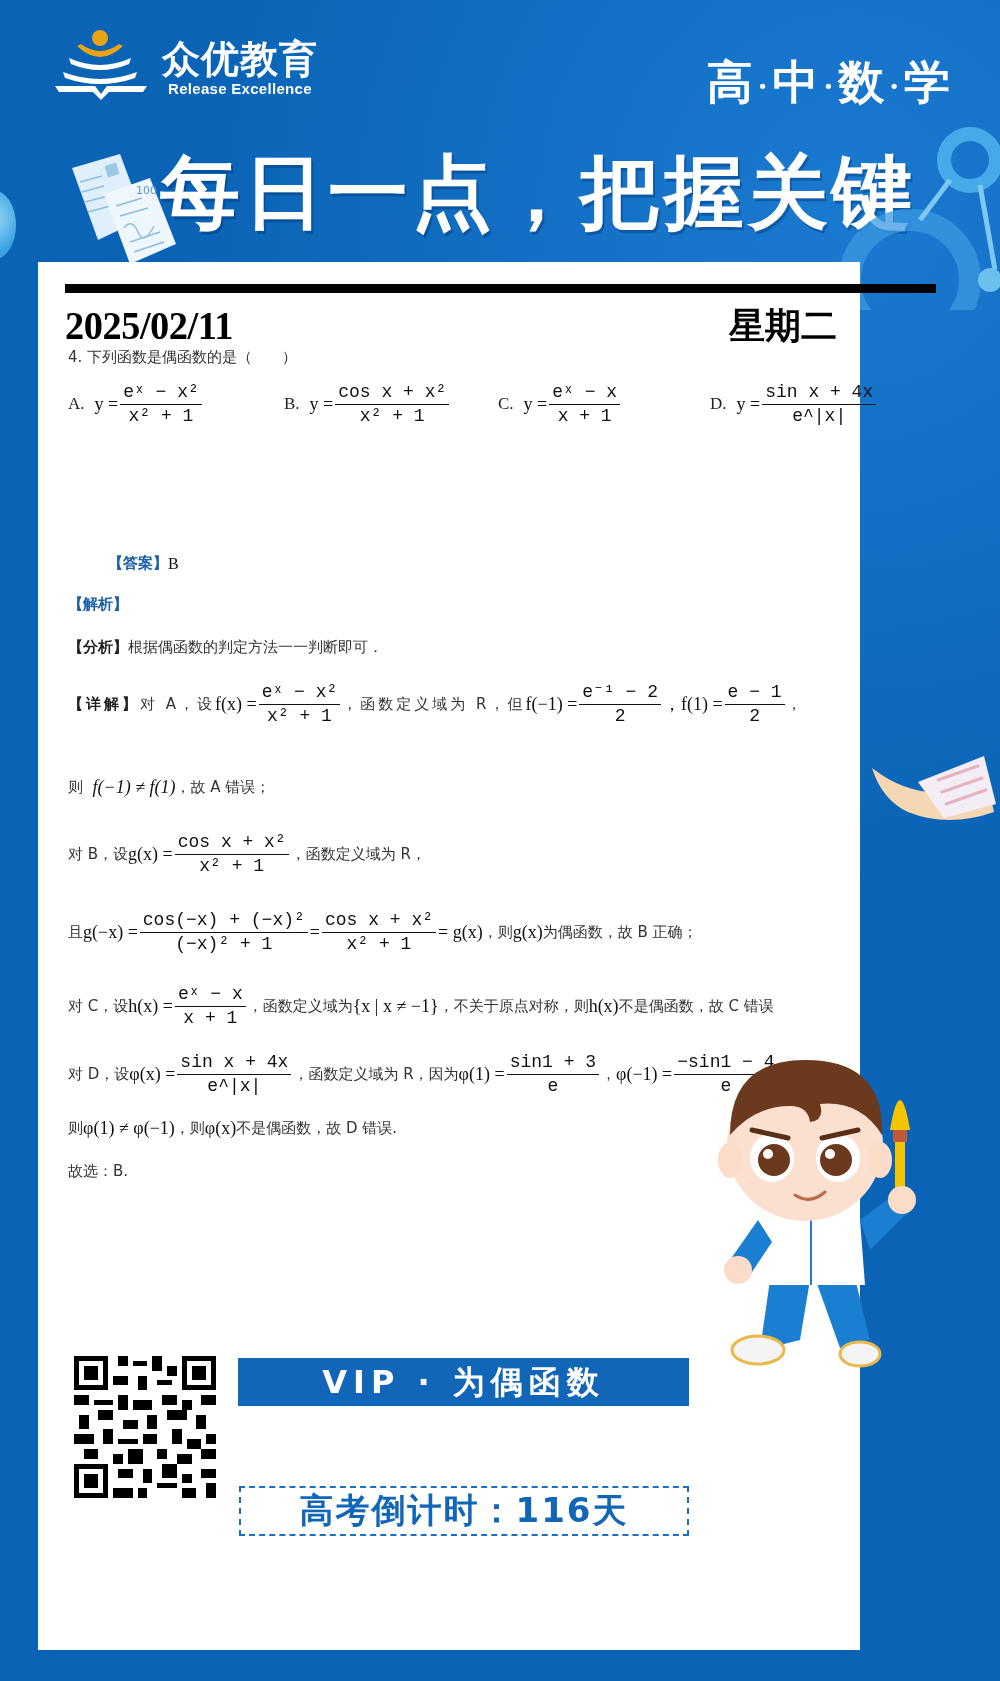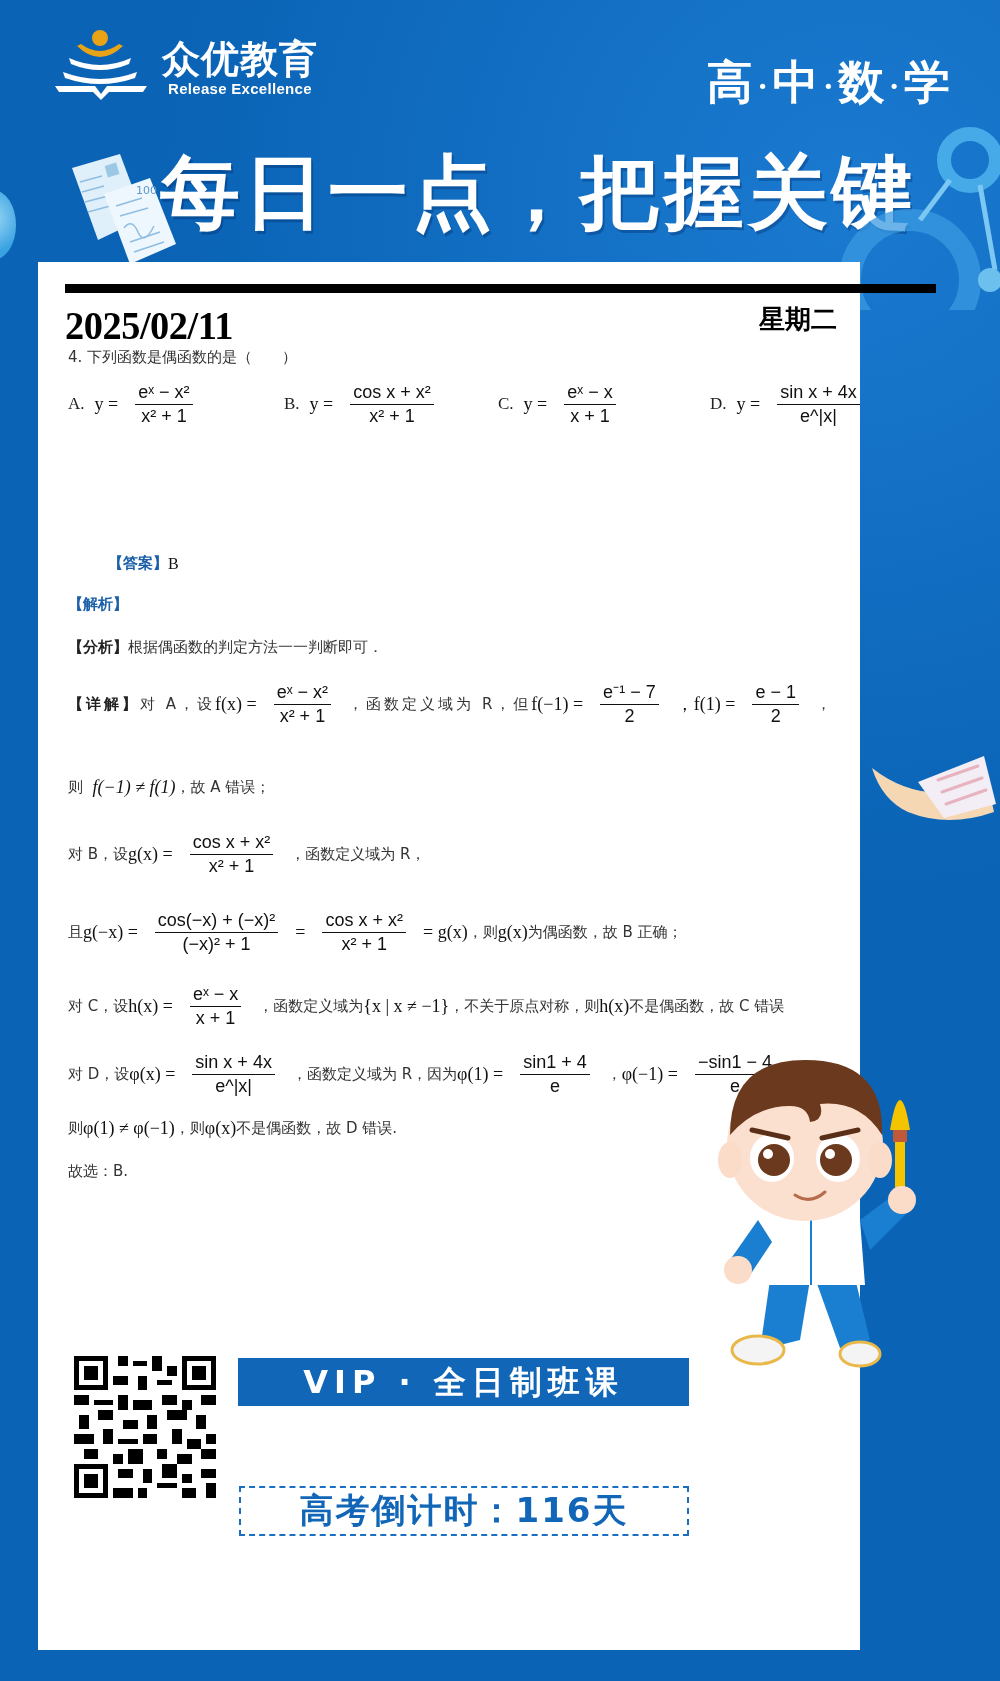--- a/index.html
+++ b/index.html
@@ -26,7 +26,7 @@
   .panel { position: absolute; left: 38px; top: 262px; width: 822px; height: 1388px; background: #fff; }
   .rule { position: absolute; left: 27px; top: 22px; width: 871px; height: 9px; background: #000; }
   .date { position: absolute; left: 27px; top: 40px; font-size: 40px; font-weight: bold; color: #000; font-family: "Liberation Serif", "DejaVu Serif", serif; letter-spacing: -0.5px; transform: scaleX(.96); transform-origin: left; }
-  .weekday { position: absolute; right: 23px; top: 40px; font-size: 26px; font-weight: bold; color: #000; font-family: "DejaVu Serif", serif; }
+  .weekday { position: absolute; right: 23px; top: 40px; font-size: 36px; font-weight: bold; color: #000; font-family: "DejaVu Serif", serif; }
   .content { position: absolute; left: 30px; top: 0; width: 870px; font-size: 15px; color: #333; }
   .line { position: absolute; left: 0; white-space: nowrap; display: flex; align-items: center; }
   .math { font-family: "Liberation Serif", "DejaVu Serif", serif; font-size: 18px; color: #111; }

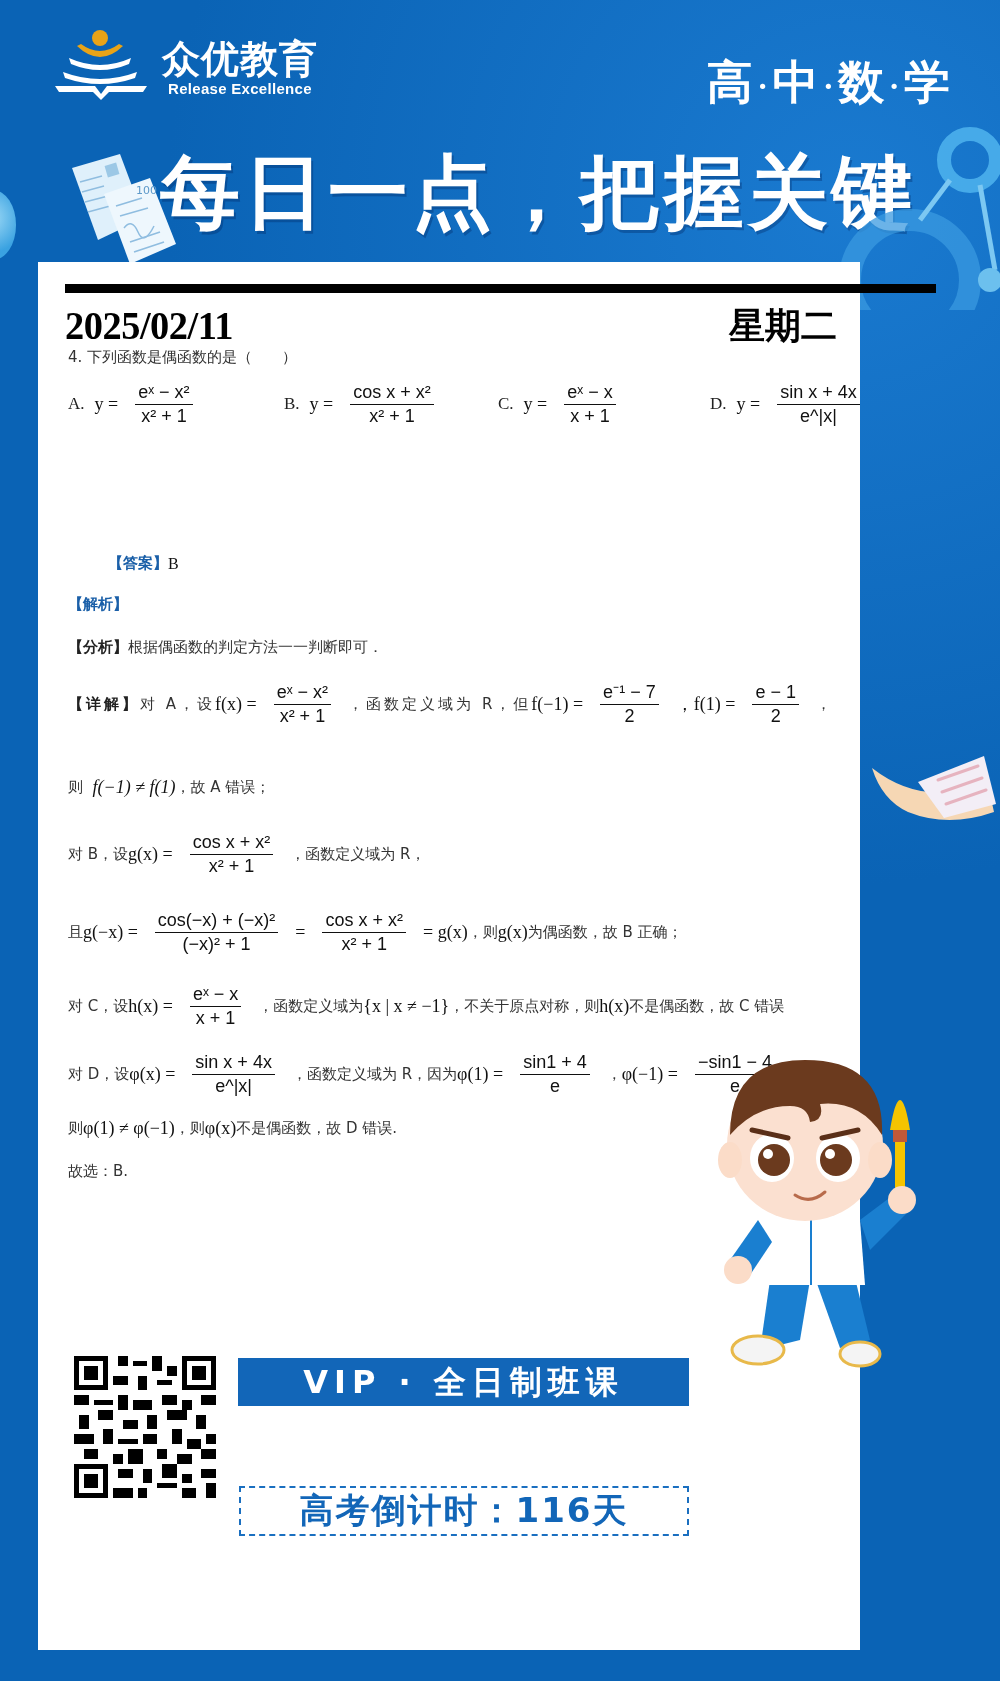--- a/index.html
+++ b/index.html
@@ -30,7 +30,7 @@
   .content { position: absolute; left: 30px; top: 0; width: 870px; font-size: 15px; color: #333; }
   .line { position: absolute; left: 0; white-space: nowrap; display: flex; align-items: center; }
   .math { font-family: "Liberation Serif", "DejaVu Serif", serif; font-size: 18px; color: #111; }
-  .frac { display: inline-flex; flex-direction: column; align-items: center; vertical-align: middle; margin: 0 17px; font-family: Liberation Sans, sans-serif; font-size: 18px; line-height: 1.15; color:#111; }
+  .frac { display: inline-flex; flex-direction: column; align-items: center; vertical-align: middle; margin: 0 2px; font-family: Liberation Mono, monospace; font-size: 18px; line-height: 1.15; color:#111; }
   .frac .num { padding: 0 3px 1px; border-bottom: 1.5px solid #111; }
   .frac .den { padding: 1px 3px 0; }
   .tag { color: #1a5fa8; font-weight: bold; }

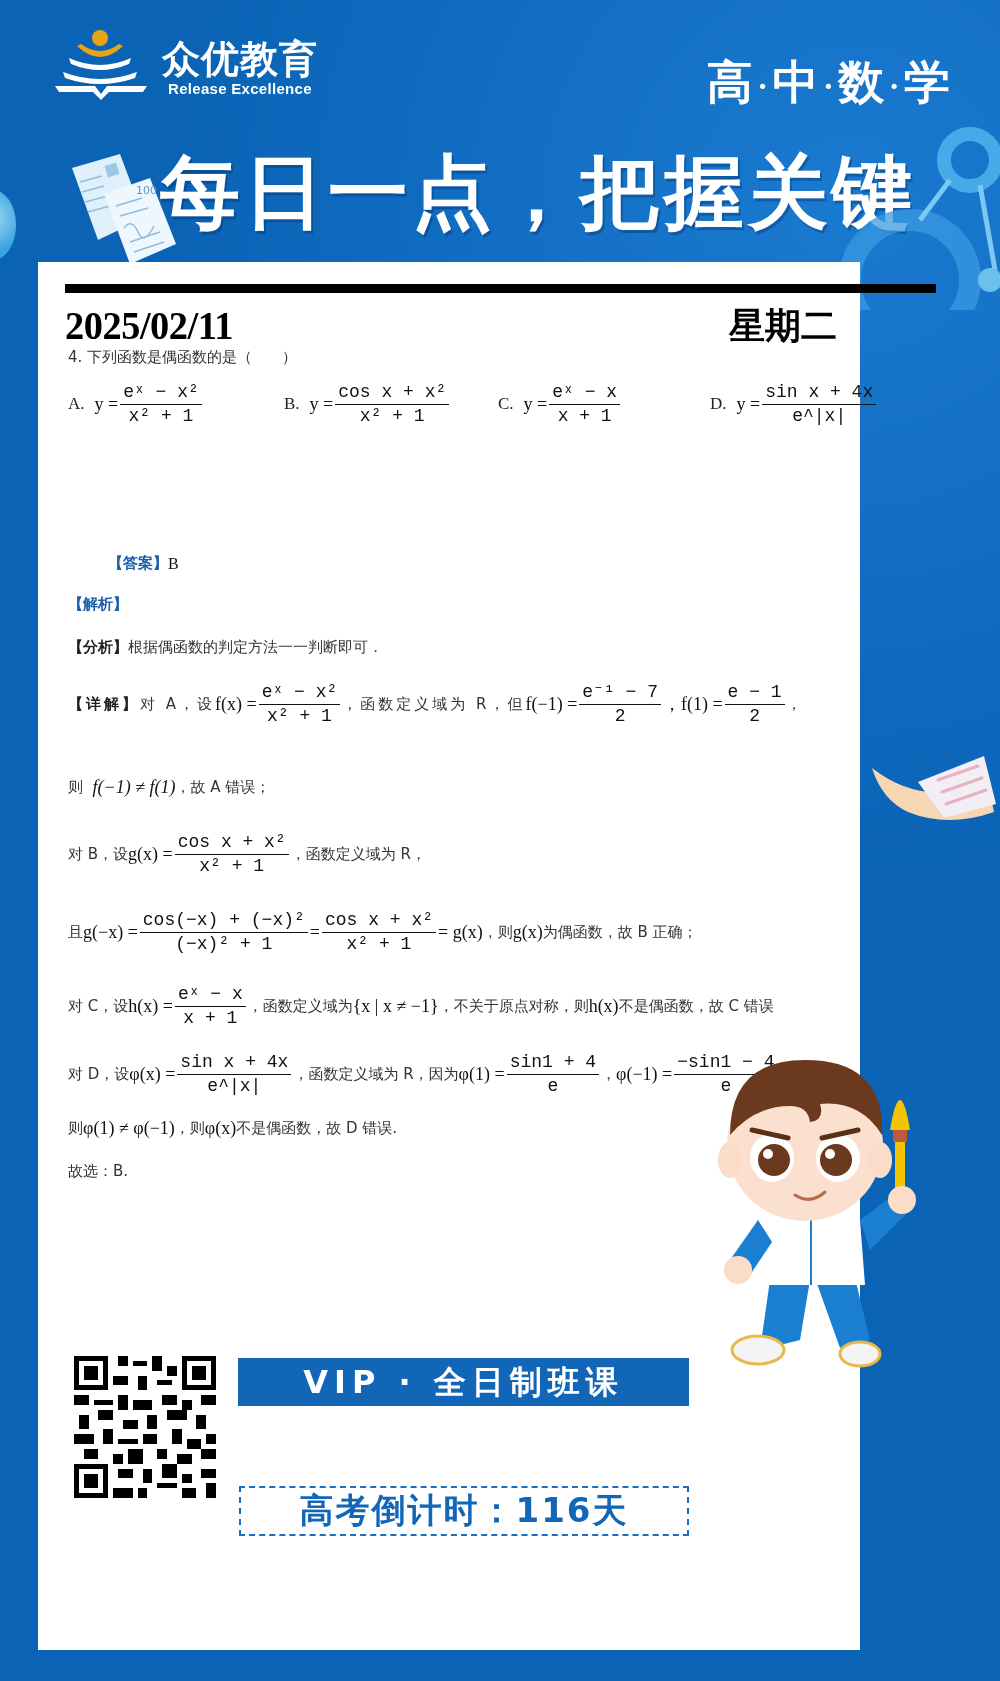--- a/index.html
+++ b/index.html
@@ -159,7 +159,7 @@
       <span>，函数定义域为 R，但</span>
       <span class="math" style="letter-spacing:0">f(−1) =</span>
       <span class="frac" style="letter-spacing:0">
-          <span class="num">e⁻¹ − 7</span>
+          <span class="num">e⁻¹ − 2</span>
           <span class="den">2</span>
         </span>
       <span class="math" style="letter-spacing:0">，f(1) =</span>

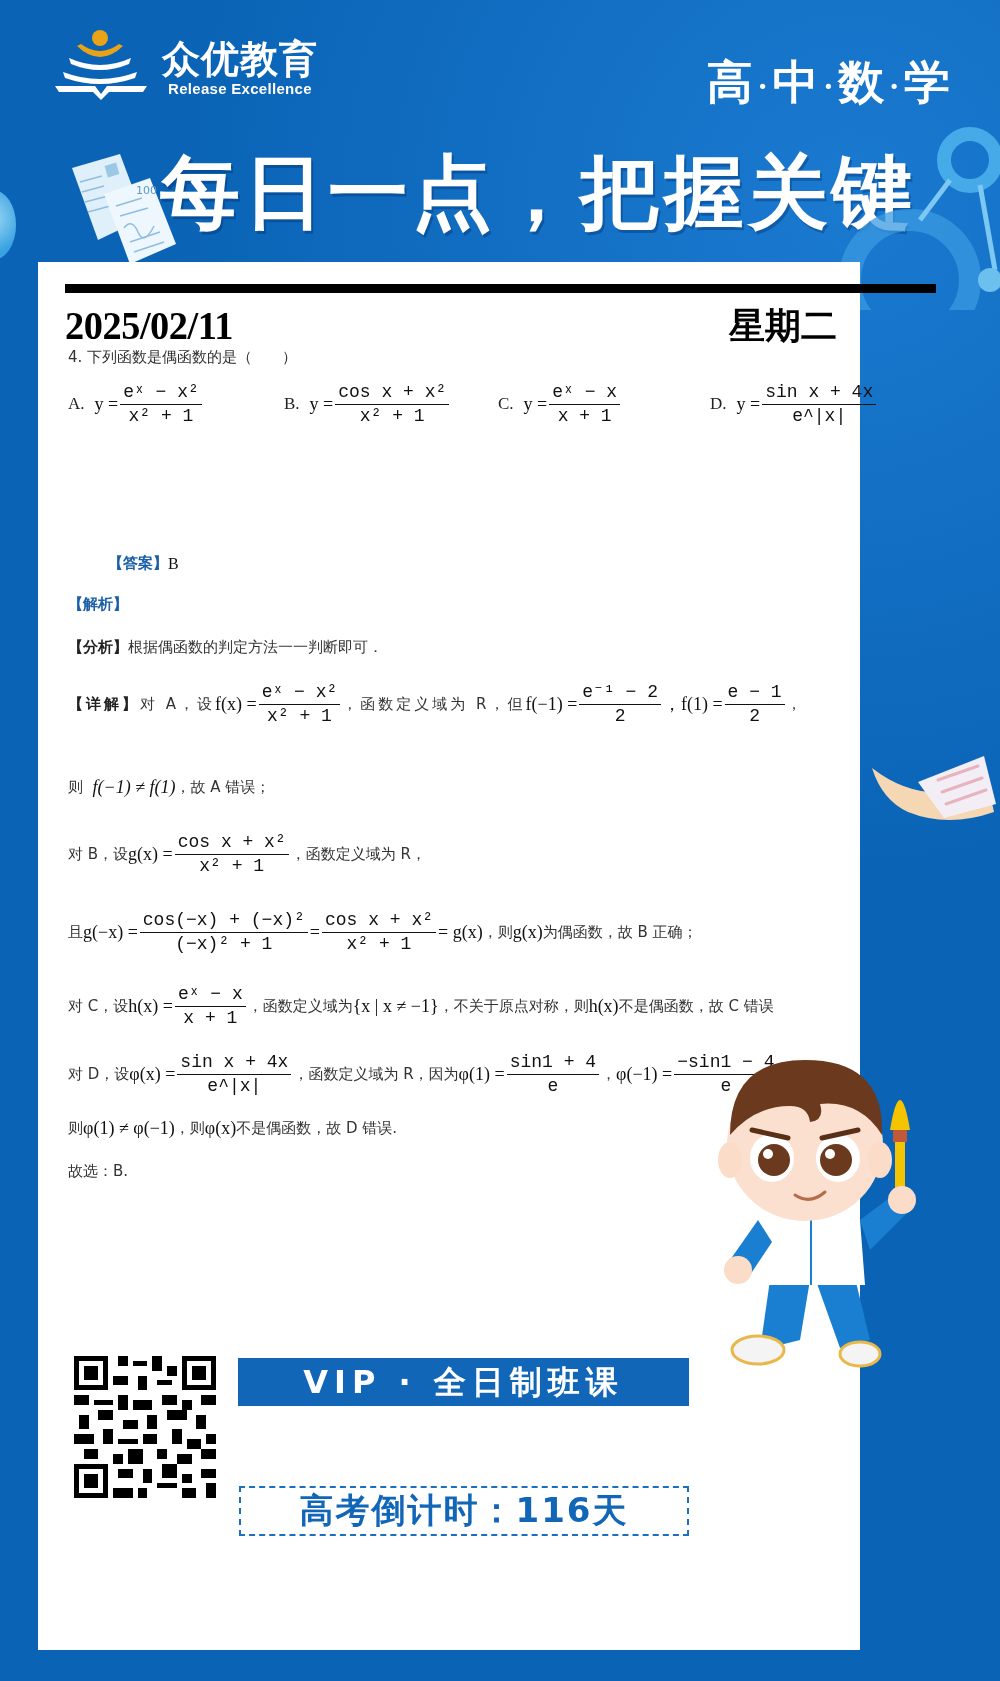--- a/index.html
+++ b/index.html
@@ -228,7 +228,7 @@
       <span>，函数定义域为 R，因为</span>
       <span class="math">φ(1) =</span>
       <span class="frac">
-          <span class="num">sin1 + 4</span>
+          <span class="num">sin1 + 3</span>
           <span class="den">e</span>
         </span>
       <span>，</span>

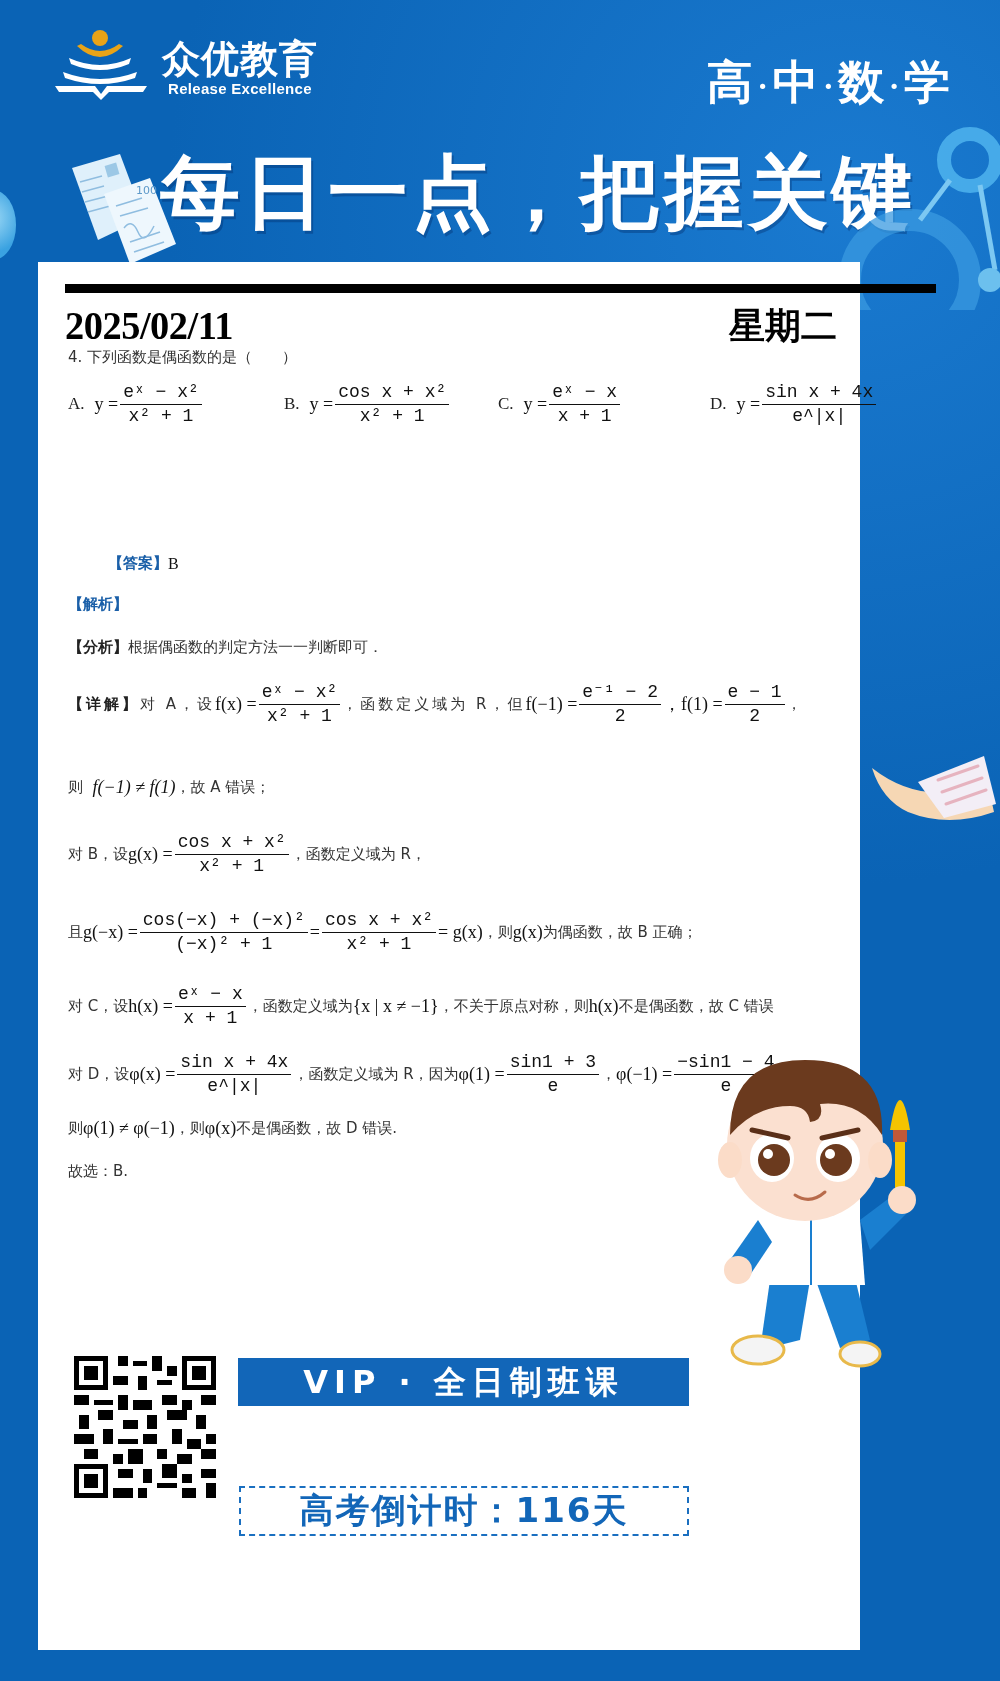--- a/index.html
+++ b/index.html
@@ -308,7 +308,7 @@
         <rect x="27" y="26" width="2" height="3"></rect>
     </g>
   </svg>
-  <div class="vip-bar">VIP · 全日制班课</div>
+  <div class="vip-bar">VIP · 为偶函数</div>
   <div class="countdown">高考倒计时：116天</div>
 </div>
 

